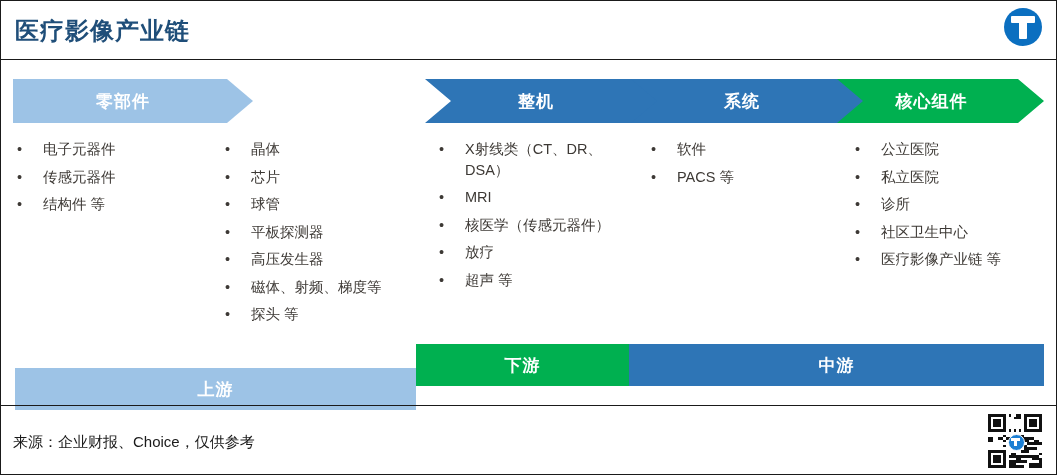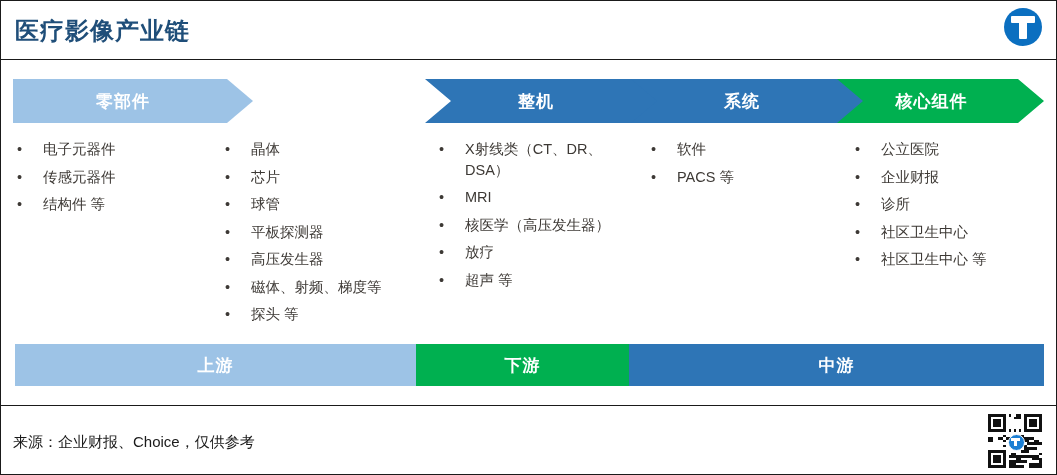--- a/index.html
+++ b/index.html
@@ -307,7 +307,7 @@
       <div class="column" style="left: 852px; width: 185px;">
         <ul class="bullet-list">
           <li class="bullet-item"><span class="dot">•</span><span>公立医院</span></li>
-          <li class="bullet-item"><span class="dot">•</span><span>企业财报</span></li>
+          <li class="bullet-item"><span class="dot">•</span><span>私立医院</span></li>
           <li class="bullet-item"><span class="dot">•</span><span>诊所</span></li>
           <li class="bullet-item"><span class="dot">•</span><span>社区卫生中心</span></li>
           <li class="bullet-item"><span class="dot">•</span><span>社区卫生中心 等</span></li>

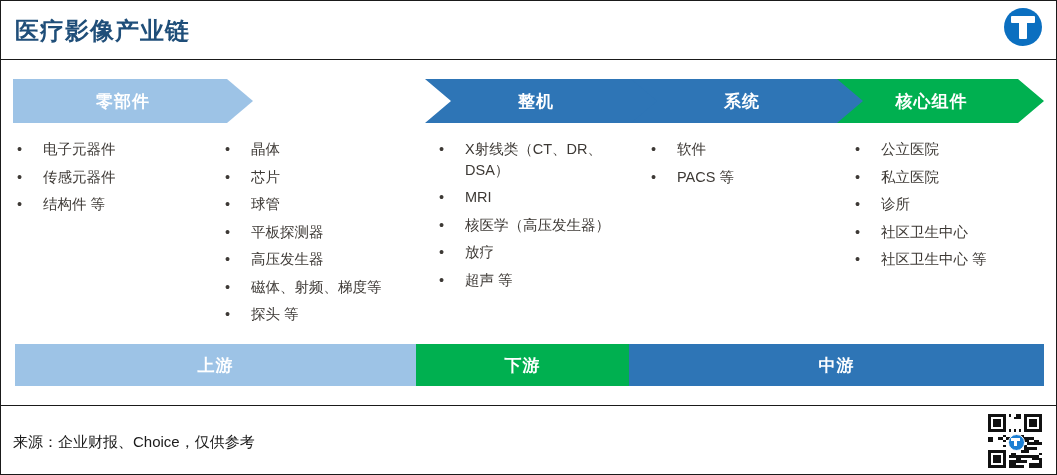--- a/index.html
+++ b/index.html
@@ -293,7 +293,7 @@
         <ul class="bullet-list">
           <li class="bullet-item"><span class="dot">•</span><span>X射线类（CT、DR、DSA）</span></li>
           <li class="bullet-item"><span class="dot">•</span><span>MRI</span></li>
-          <li class="bullet-item"><span class="dot">•</span><span>核医学（高压发生器）</span></li>
+          <li class="bullet-item"><span class="dot">•</span><span>核医学（传感元器件）</span></li>
           <li class="bullet-item"><span class="dot">•</span><span>放疗</span></li>
           <li class="bullet-item"><span class="dot">•</span><span>超声 等</span></li>
         </ul>

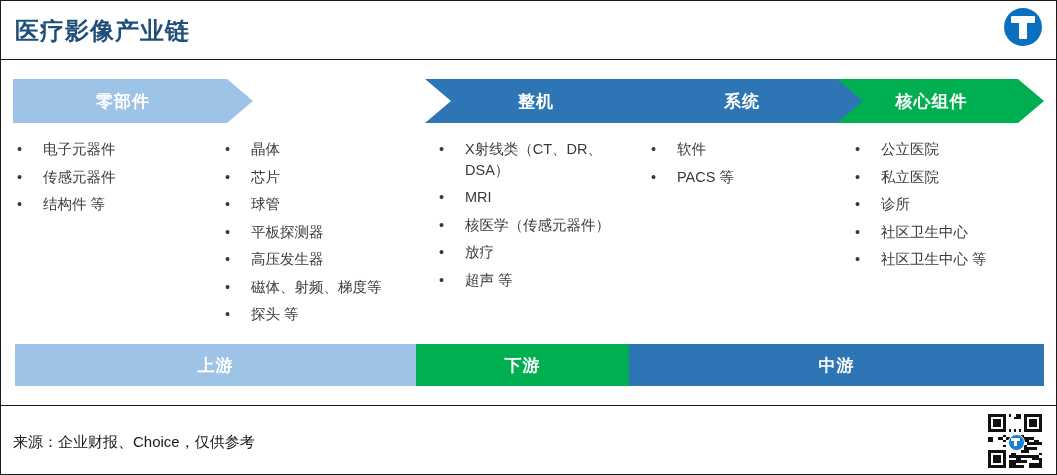--- a/index.html
+++ b/index.html
@@ -310,7 +310,7 @@
           <li class="bullet-item"><span class="dot">•</span><span>私立医院</span></li>
           <li class="bullet-item"><span class="dot">•</span><span>诊所</span></li>
           <li class="bullet-item"><span class="dot">•</span><span>社区卫生中心</span></li>
-          <li class="bullet-item"><span class="dot">•</span><span>社区卫生中心 等</span></li>
+          <li class="bullet-item"><span class="dot">•</span><span>医疗影像产业链 等</span></li>
         </ul>
       </div>
     </div>

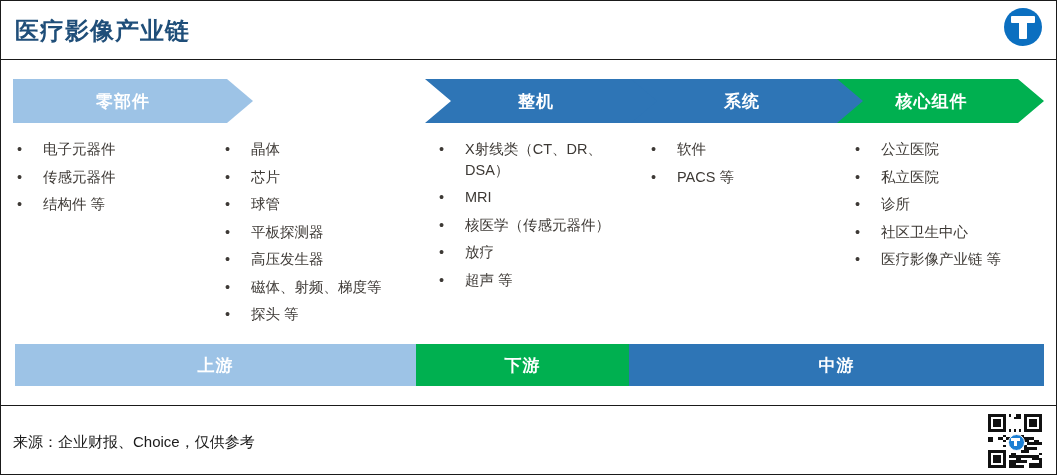--- a/index.html
+++ b/index.html
@@ -316,7 +316,7 @@
     </div>
 
   <div id="stream-bar">
-      <div class="stream-seg" style="width: 401px; background: rgb(157, 195, 230);">
+      <div class="stream-seg" style="width: 401px; background: rgb(157, 195, 230); margin-top: 24px;">
         <span>上游</span>
       </div>
       <div class="stream-seg" style="width: 213px; background: rgb(0, 176, 80);">

